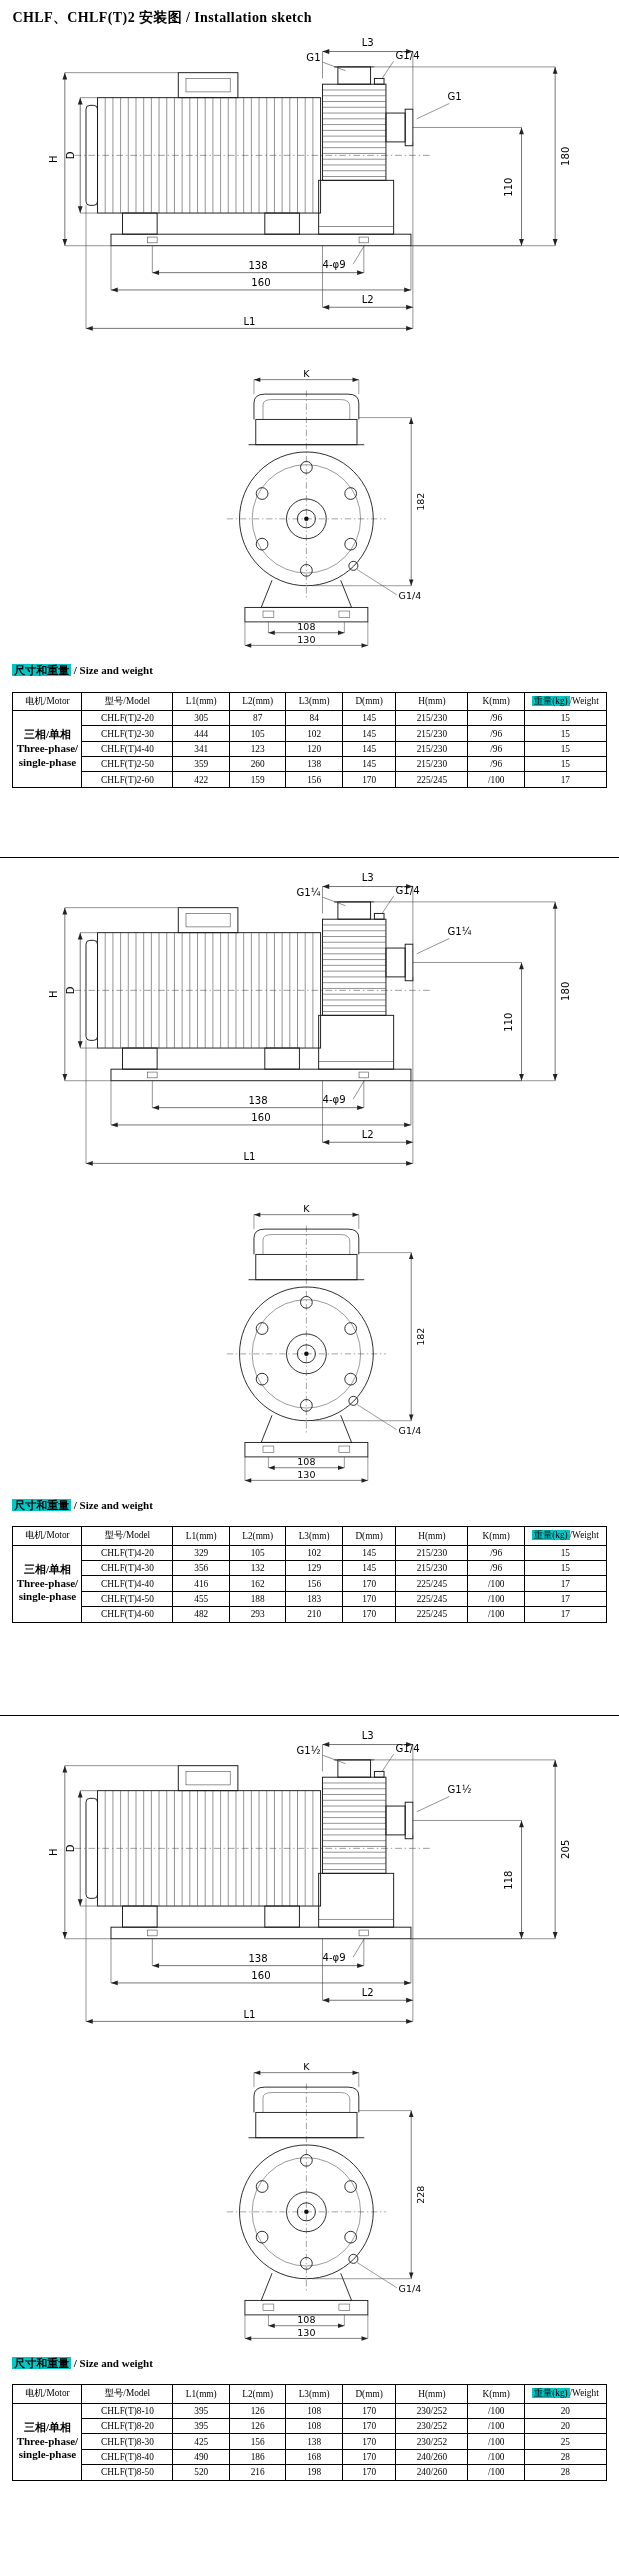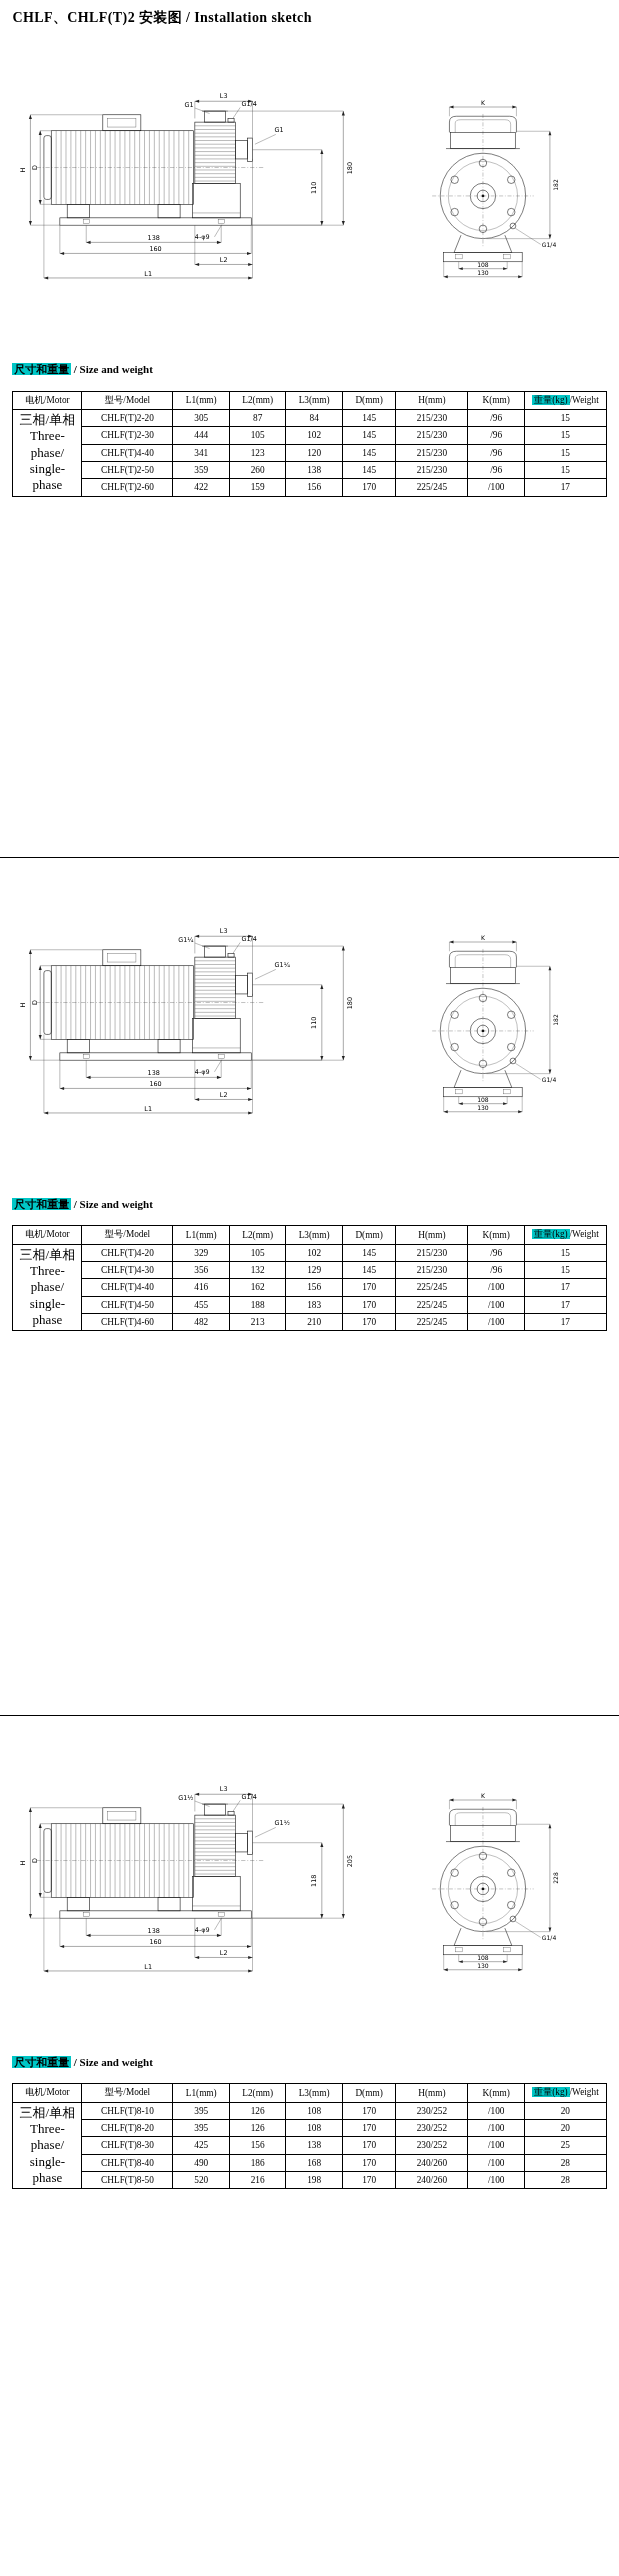--- a/index.html
+++ b/index.html
@@ -9,7 +9,7 @@
   .section-divider{border-top:1.8px solid #000;height:0;}
   .section-title{font-size:14px;font-weight:bold;margin:1.8px 0 3.5px;letter-spacing:0.4px;
     font-family:"Liberation Serif","DejaVu Serif",serif;}
-  .drawings{display:flex;flex-direction:row;align-items:center;gap:2px;}
+  .drawings{display:flex;flex-direction:column;align-items:center;gap:19px;}
   .drawings svg{display:block;}
   svg text{font-family:"DejaVu Sans",sans-serif;font-size:10.5px;fill:#000;}
   .ln{stroke:#1a1a1a;stroke-width:1;fill:none;}

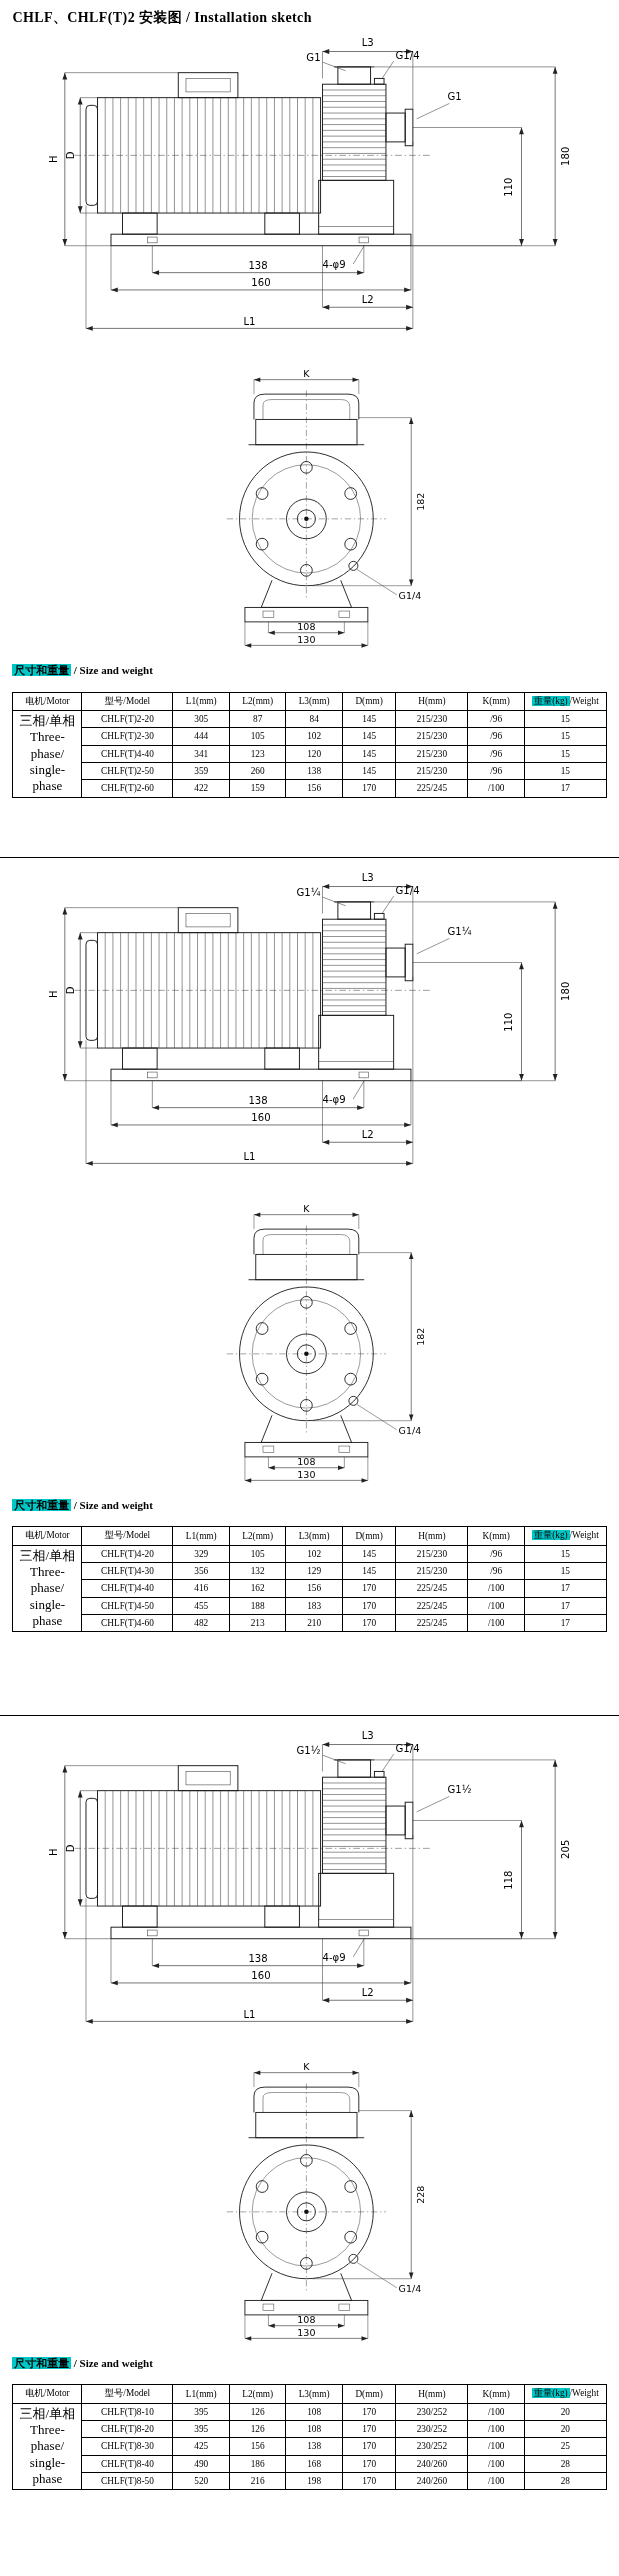--- a/index.html
+++ b/index.html
@@ -23,7 +23,7 @@
     border:1.3px solid #000;margin-top:8px;}
   table.spec-table th,table.spec-table td{border:0.9px solid #000;padding:2.2px 2.7px;}
   table.spec-table th{font-weight:normal;}
-  td.motor-cell{font-size:13px;line-height:1.25;}
+  td.motor-cell{font-size:11px;line-height:1.25;font-weight:bold;}
   td.model-cell{white-space:nowrap;}
 </style>
 </head>

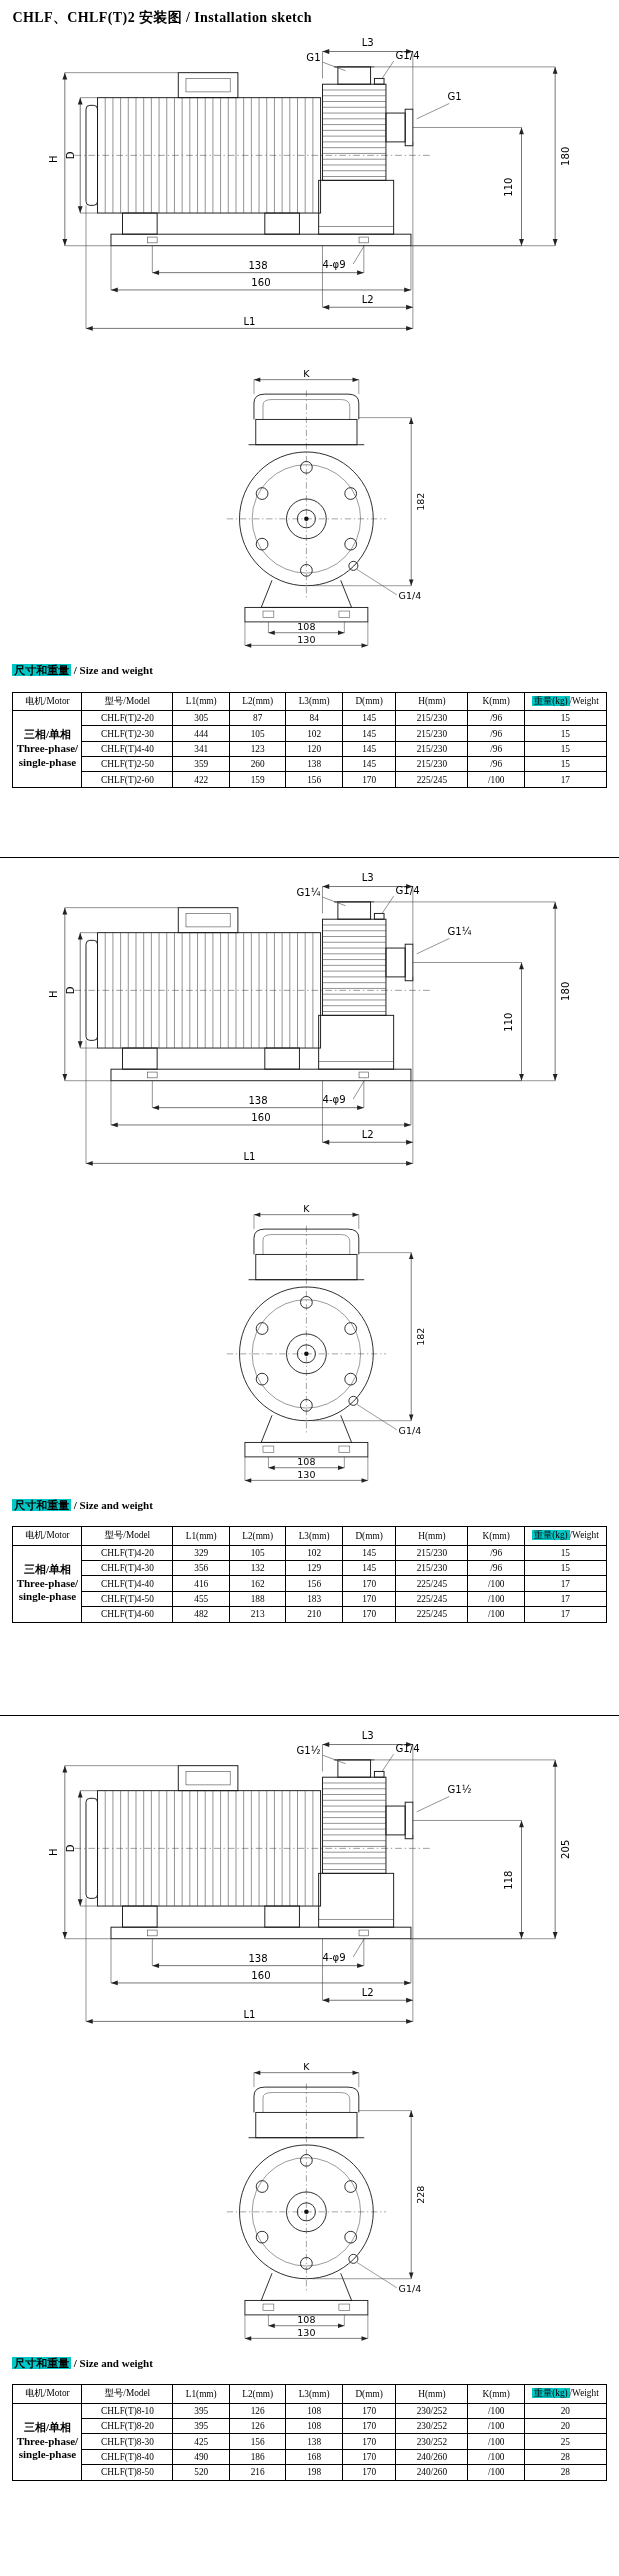--- a/index.html
+++ b/index.html
@@ -450,7 +450,7 @@
         <tr>
           <td class="model-cell">CHLF(T)4-60</td>
           <td>482</td>
-          <td>213</td>
+          <td>293</td>
           <td>210</td>
           <td>170</td>
           <td>225/245</td>

